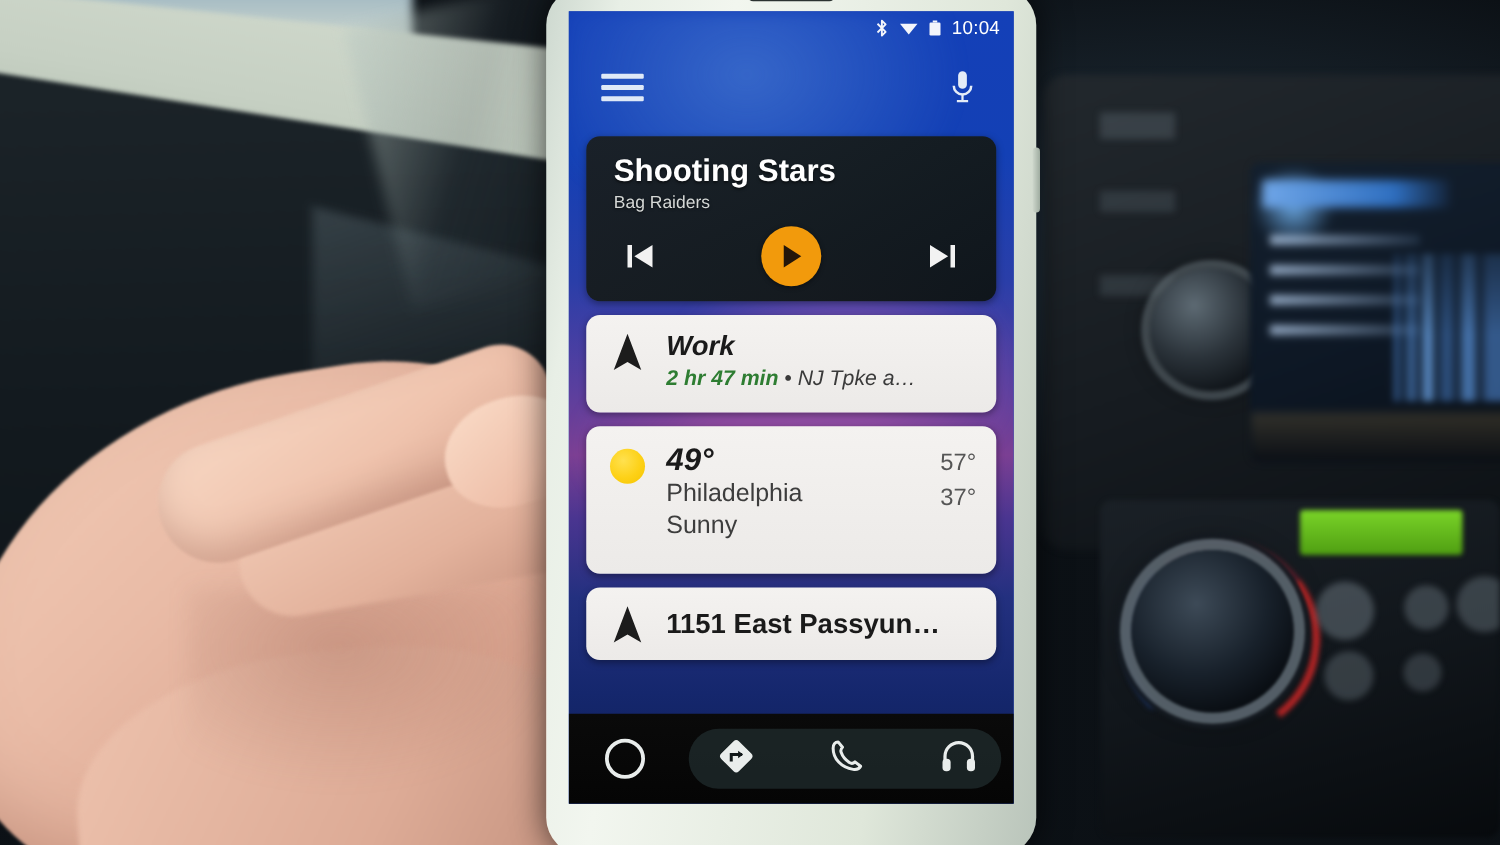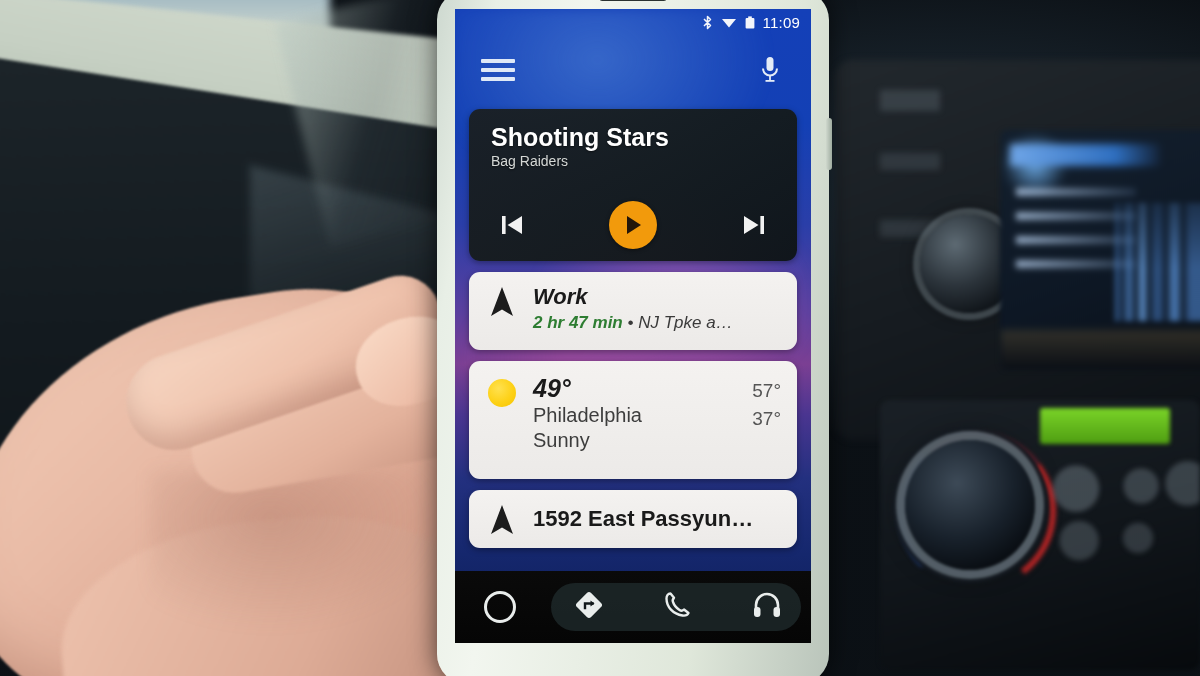--- a/index.html
+++ b/index.html
@@ -633,7 +633,7 @@
             <rect x="0.6" y="2" width="8.8" height="10.4" rx="1" fill="#ffffff"></rect>
           </svg>
         </span>
-        <span class="clock">11:09</span>
+        <span class="clock">10:04</span>
       </div>
 
       <div class="app-bar">

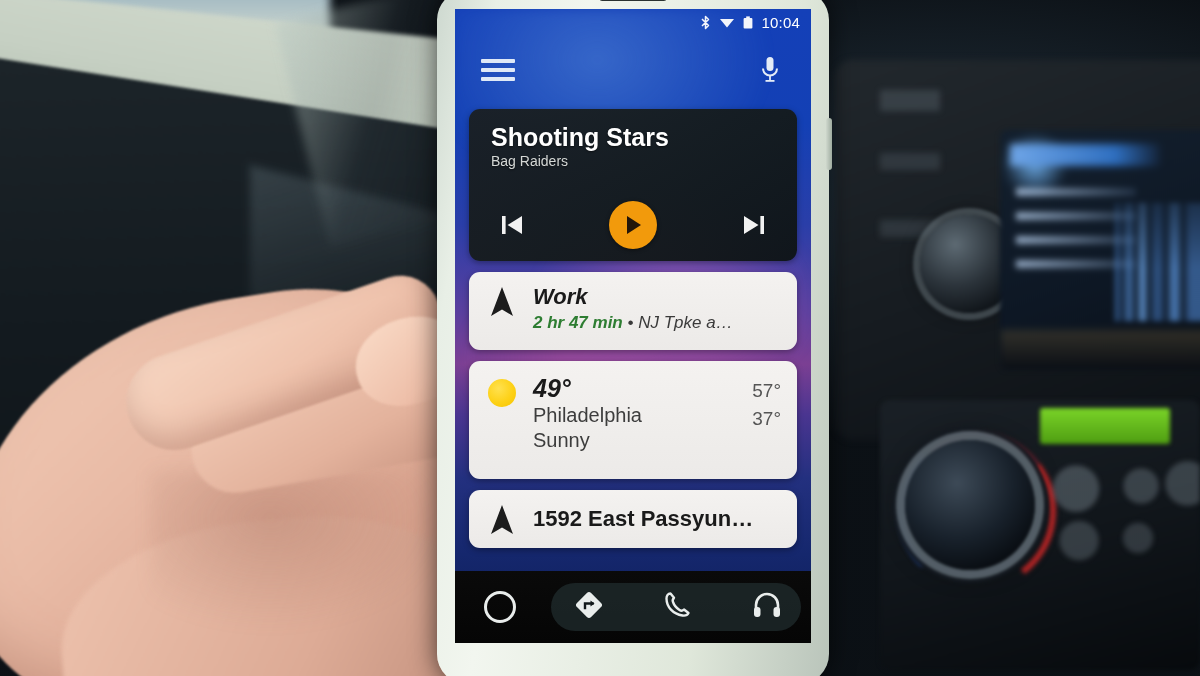--- a/index.html
+++ b/index.html
@@ -407,7 +407,7 @@
   .media-card {
     background: linear-gradient(150deg, rgba(26,30,30,0.93) 0%, rgba(20,26,26,0.95) 55%, rgba(14,20,22,0.96) 100%);
     padding: 14px 0 0 0;
-    height: 152px;
+    height: 132px;
     box-sizing: border-box;
     position: relative;
   }

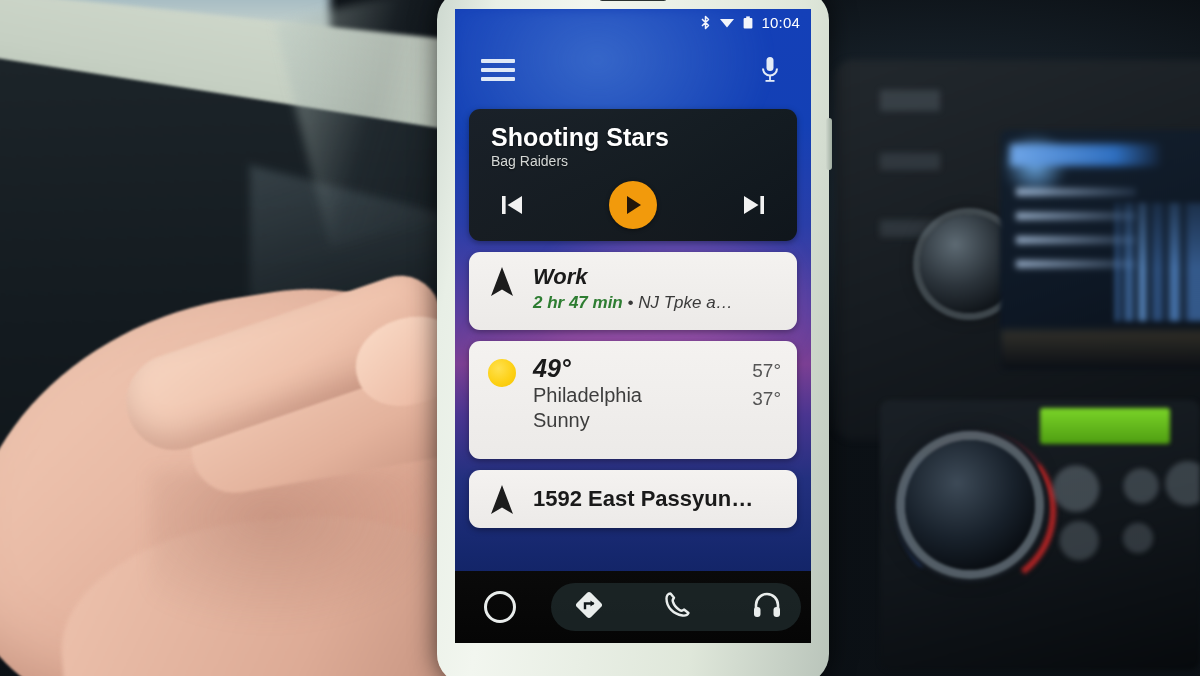--- a/index.html
+++ b/index.html
@@ -713,7 +713,7 @@
               <path d="M13 1 L24 30 L13 23.5 L2 30 Z" fill="#1c1c1c"></path>
             </svg>
           </div>
-          <div class="addr-title">1592 East Passyun…</div>
+          <div class="addr-title">1151 East Passyun…</div>
         </div>
 
       </div>

